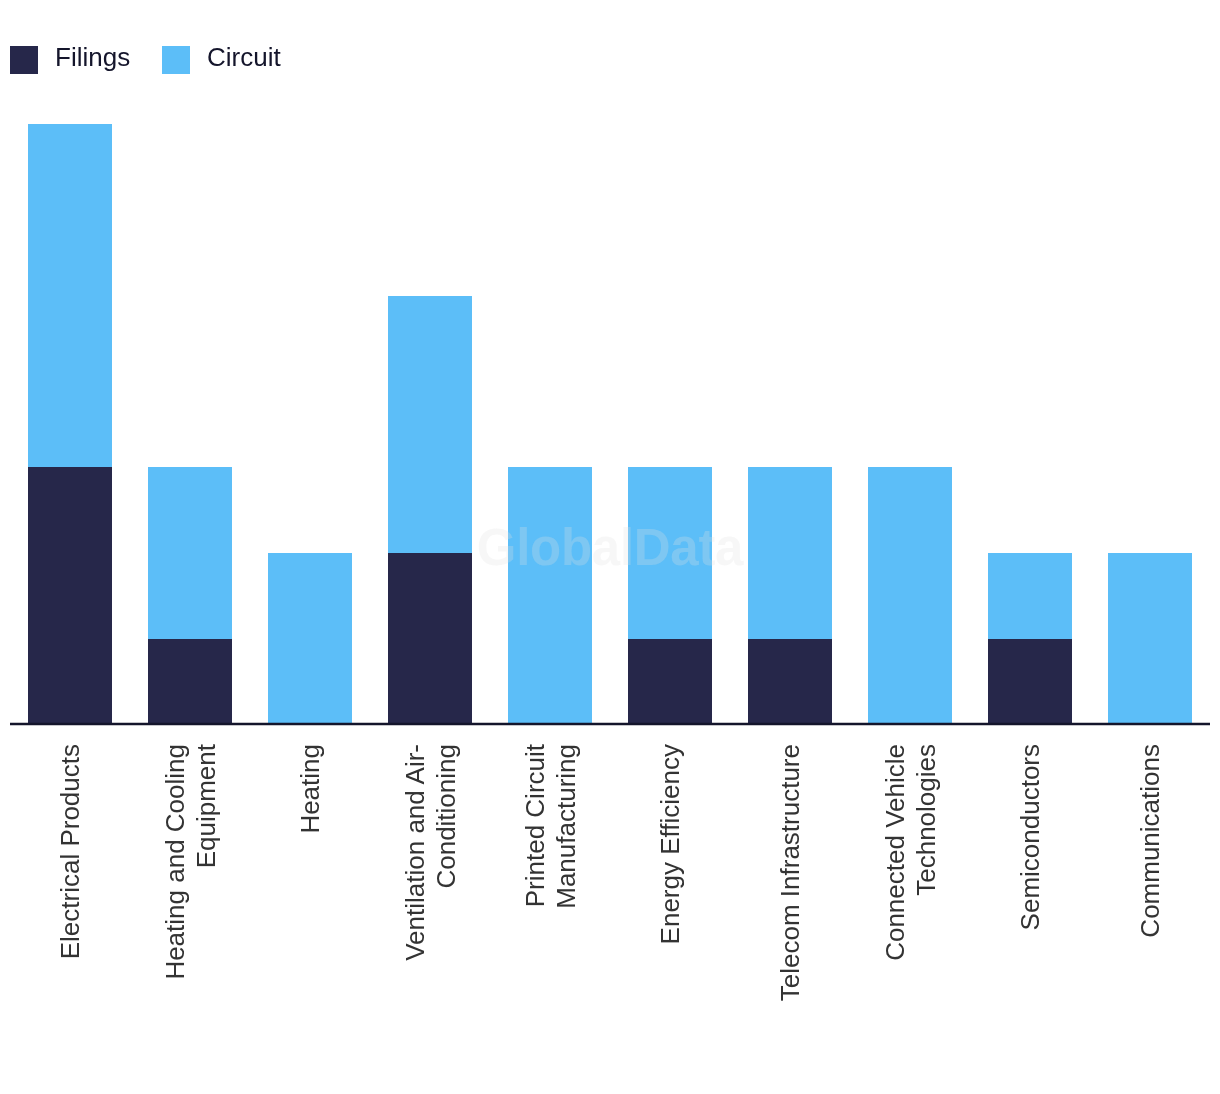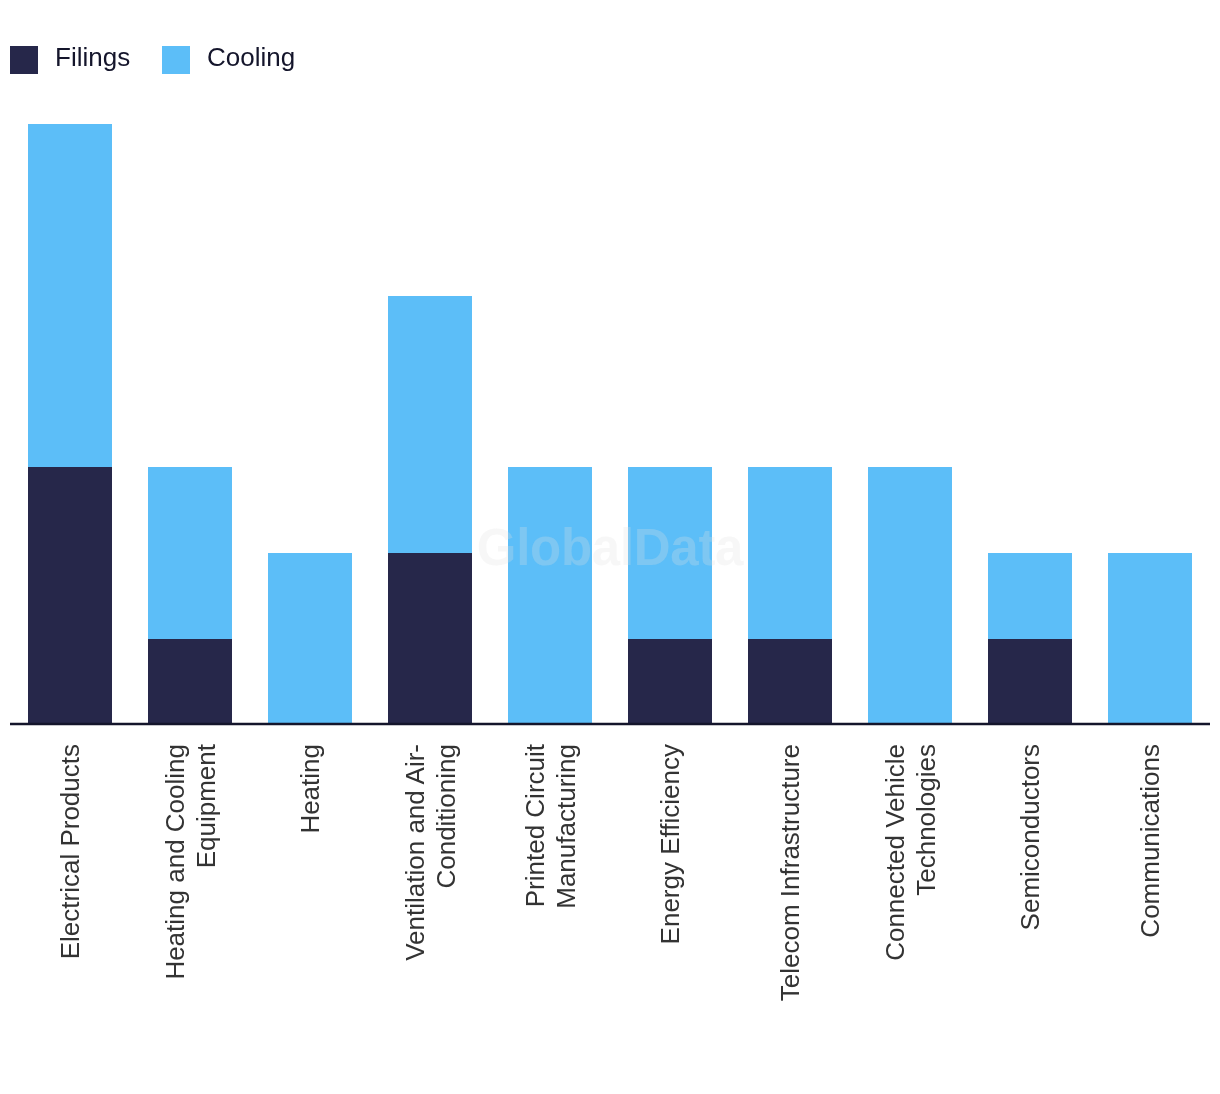--- a/index.html
+++ b/index.html
@@ -52,7 +52,7 @@
       </div>
       <div class="legend-item" style="left: 162px; top: 46px; height: 28px;">
         <div class="legend-swatch" style="background: rgb(92, 190, 248); width: 28px; height: 28px;"></div>
-        <div class="legend-label" style="color: rgb(20, 21, 43);">Cooling</div>
+        <div class="legend-label" style="color: rgb(20, 21, 43);">Circuit</div>
       </div>
     </div>
 

